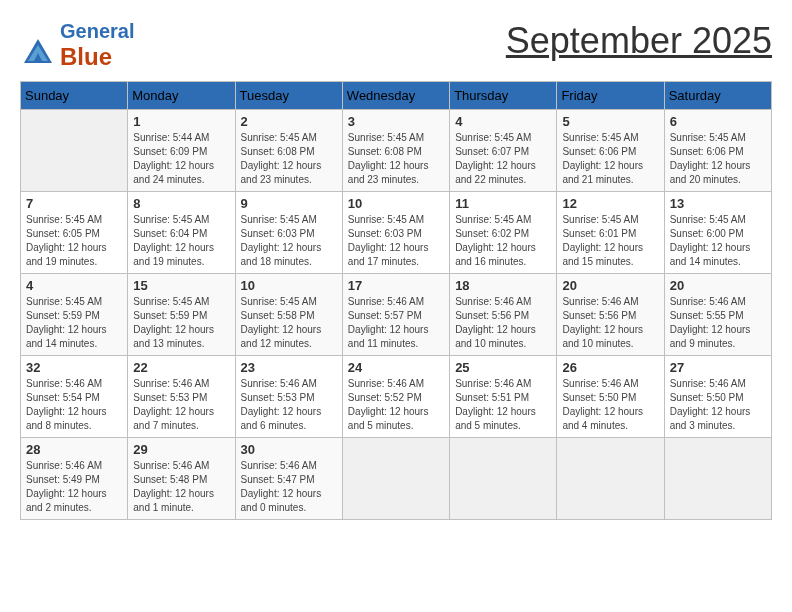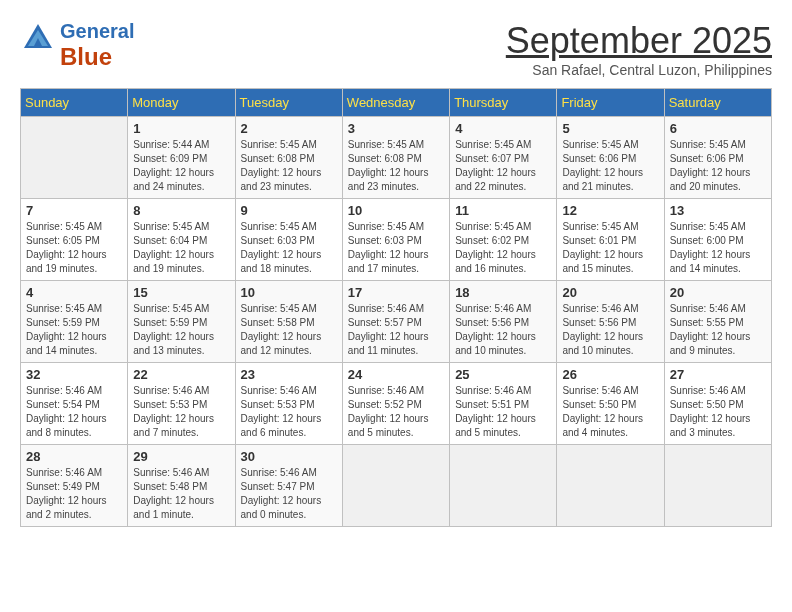--- a/index.html
+++ b/index.html
@@ -18,7 +18,7 @@
     }
     .logo {
       display: flex;
-      align-items: flex-start;
+      align-items: flex-end;
     }
     .logo-icon {
       width: 36px;

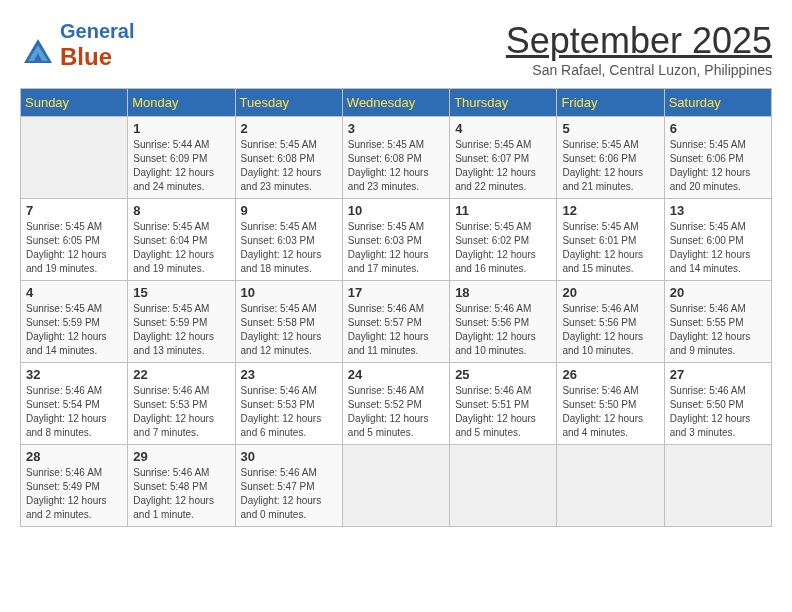--- a/index.html
+++ b/index.html
@@ -100,7 +100,6 @@
   </div>
   <div class="title-block">
     <div class="month-title">September 2025</div>
-    <div class="subtitle">San Rafael, Central Luzon, Philippines</div>
   </div>
 </div>
 

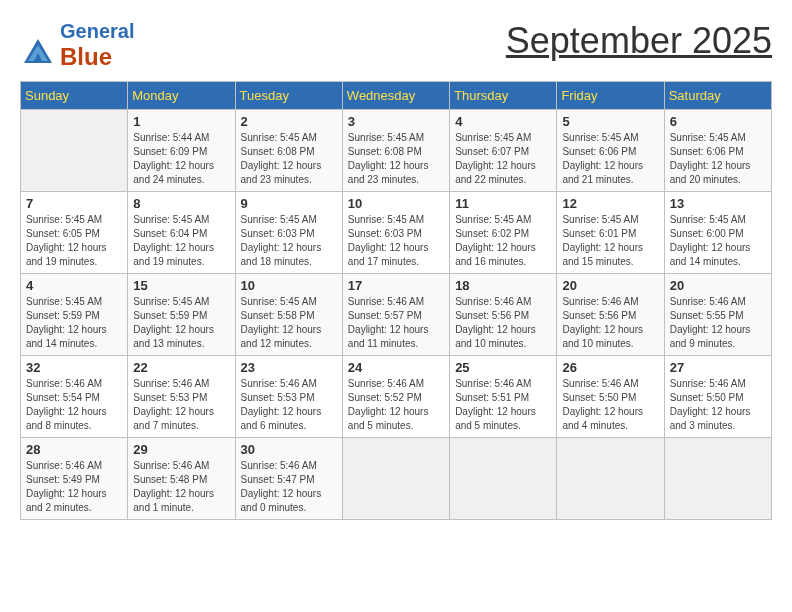--- a/index.html
+++ b/index.html
@@ -46,7 +46,7 @@
     }
     thead tr th {
       background-color: #2e6db4;
-      color: #fde047;
+      color: #000000;
       padding: 6px 4px;
       text-align: left;
       font-size: 13px;

